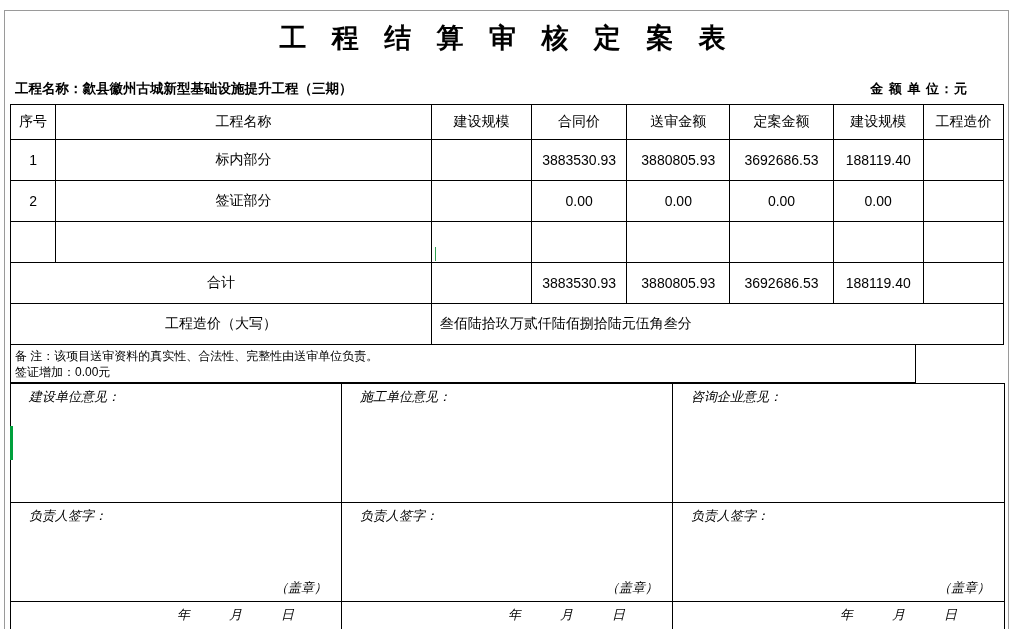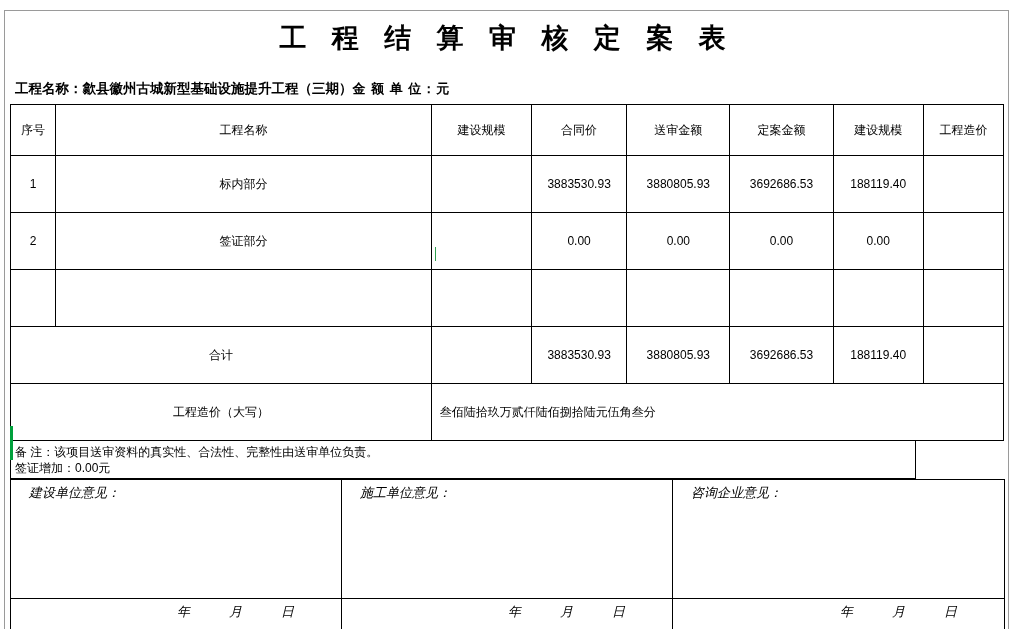--- a/index.html
+++ b/index.html
@@ -41,6 +41,7 @@
   }
   .subline {
     display: flex;
+    justify-content: space-between;
     align-items: flex-end;
     padding: 6px 10px 6px 10px;
     font-size: 13.5px;

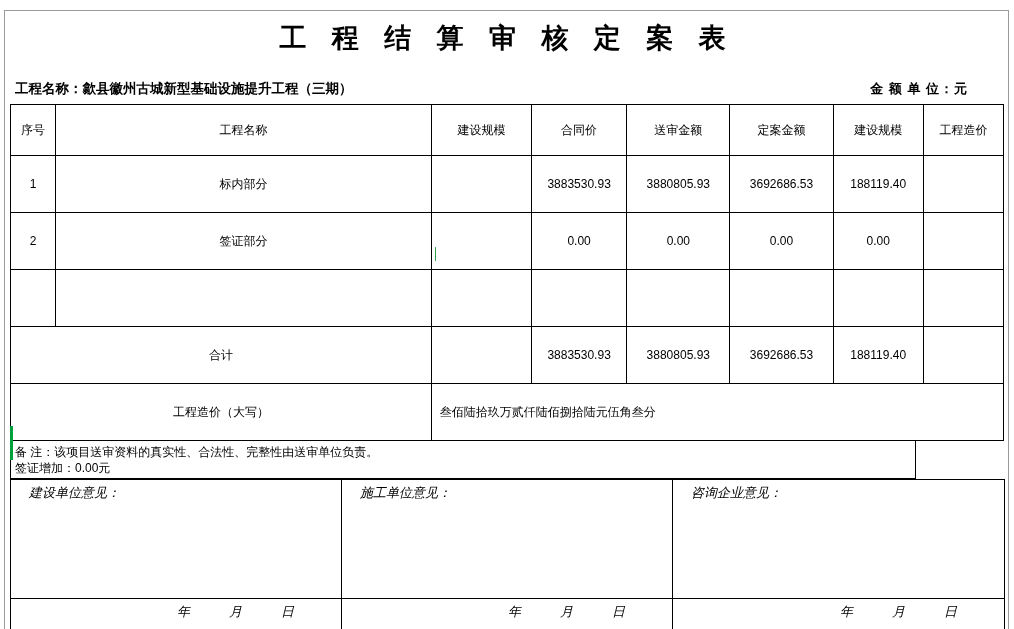--- a/index.html
+++ b/index.html
@@ -62,11 +62,11 @@
   }
   table.maintable td, table.maintable th {
     border: 1px solid #000;
-    font-size: 12px;
+    font-size: 14px;
     height: 40px;
     text-align: center;
     vertical-align: middle;
-    padding: 8px 4px;
+    padding: 0 4px;
     font-weight: normal;
   }
   table.maintable thead td {

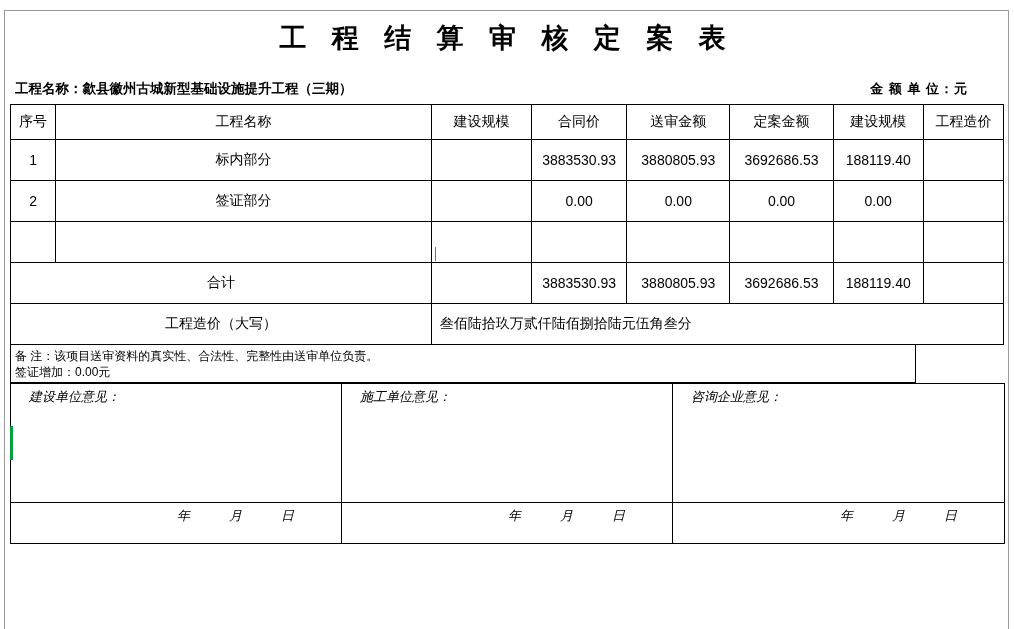--- a/index.html
+++ b/index.html
@@ -266,6 +266,20 @@
           </td>
         </tr>
         <tr>
+          <td class="sign-cell">
+            <span>负责人签字：</span>
+            <span class="seal">（盖章）</span>
+          </td>
+          <td class="sign-cell">
+            <span>负责人签字：</span>
+            <span class="seal">（盖章）</span>
+          </td>
+          <td class="sign-cell">
+            <span>负责人签字：</span>
+            <span class="seal">（盖章）</span>
+          </td>
+        </tr>
+        <tr>
           <td class="date-cell">
             <div class="date-inner">
               <span>年</span>

